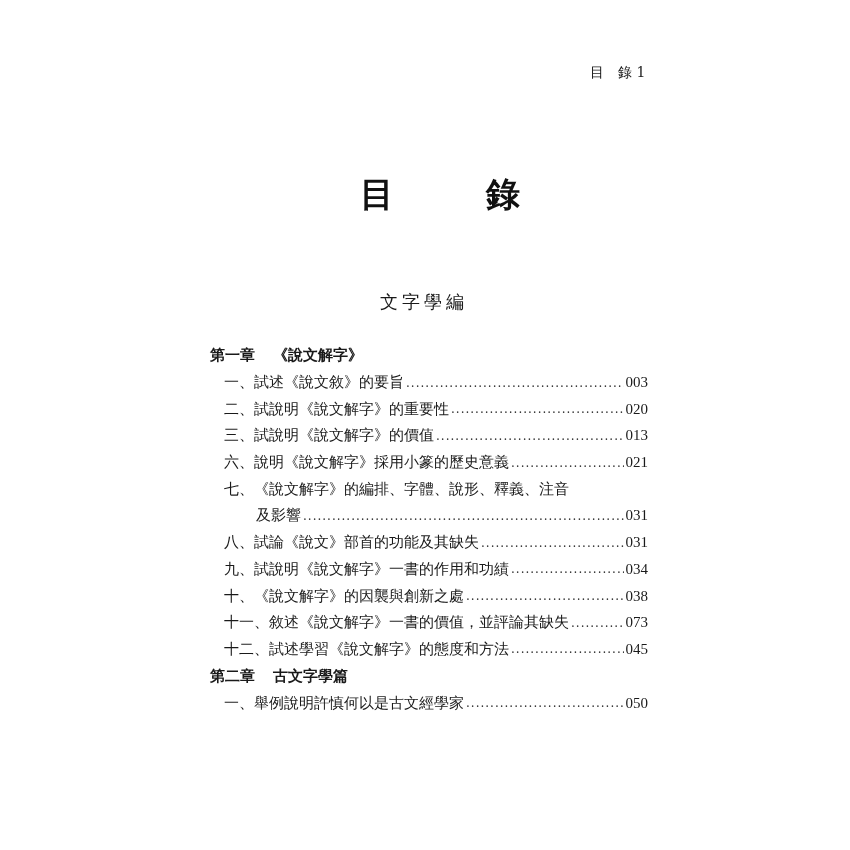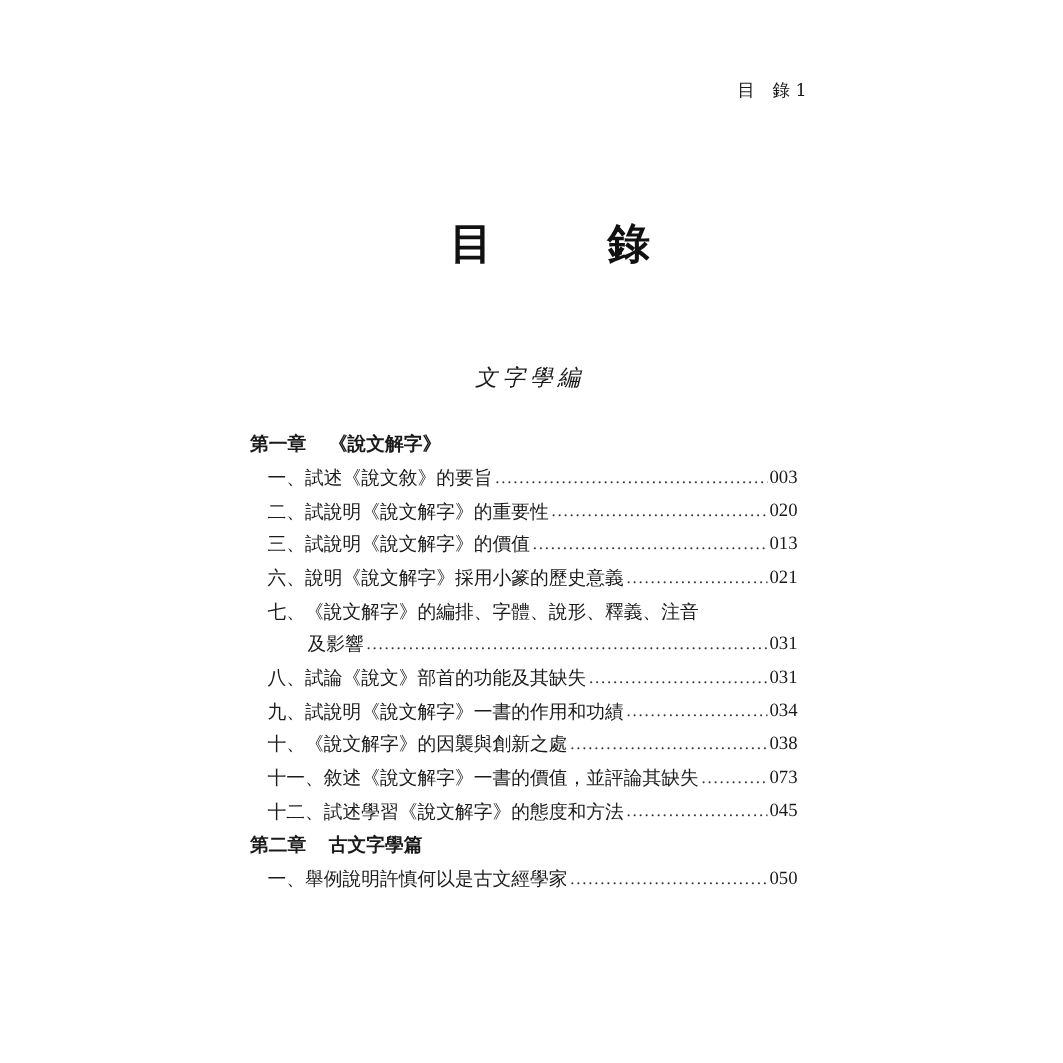--- a/index.html
+++ b/index.html
@@ -43,7 +43,6 @@
       font-size: 18px;
       letter-spacing: 4px;
       white-space: nowrap;
-      font-style: italic;
     }
     .toc {
       position: absolute;

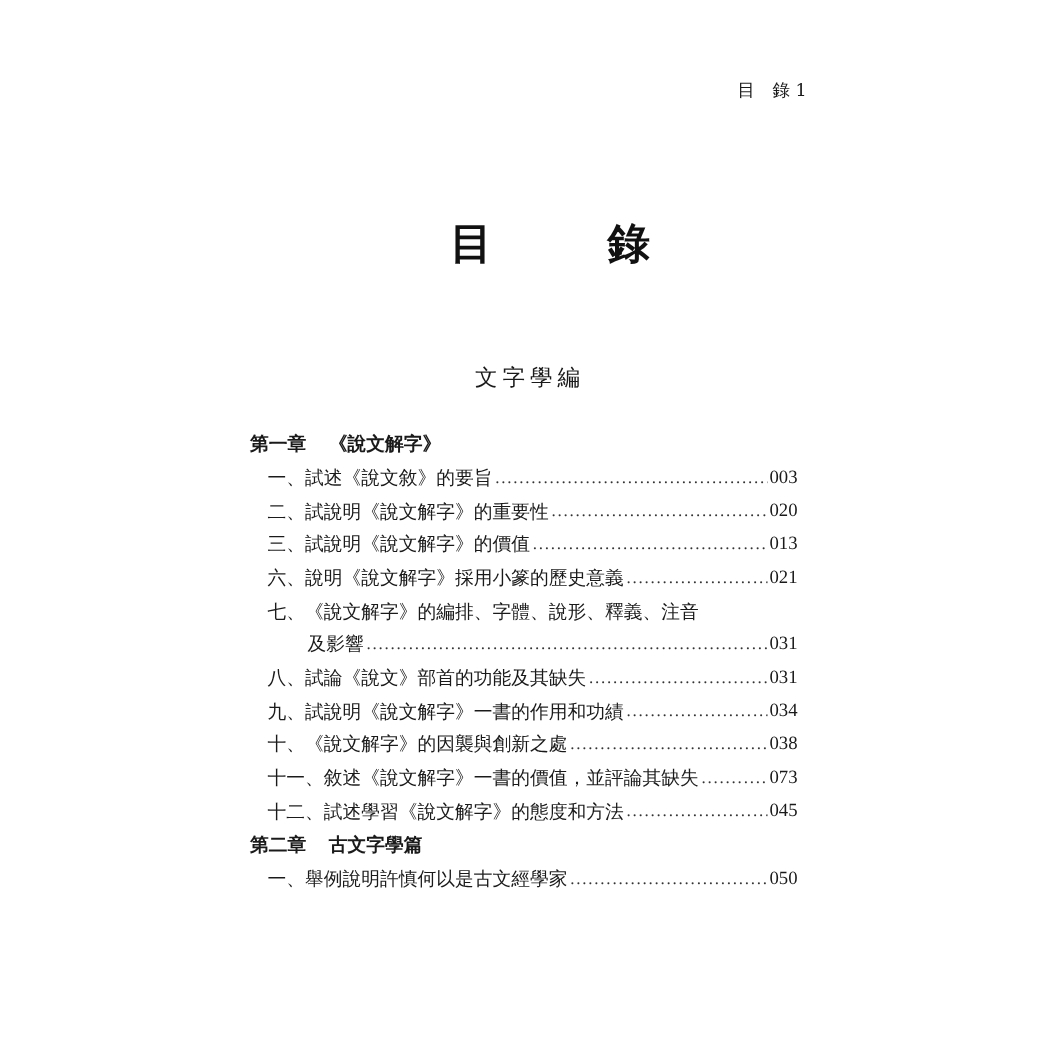--- a/index.html
+++ b/index.html
@@ -47,7 +47,7 @@
     .toc {
       position: absolute;
       top: 342px;
-      left: 200px;
+      left: 210px;
       width: 438px;
       font-size: 15px;
     }

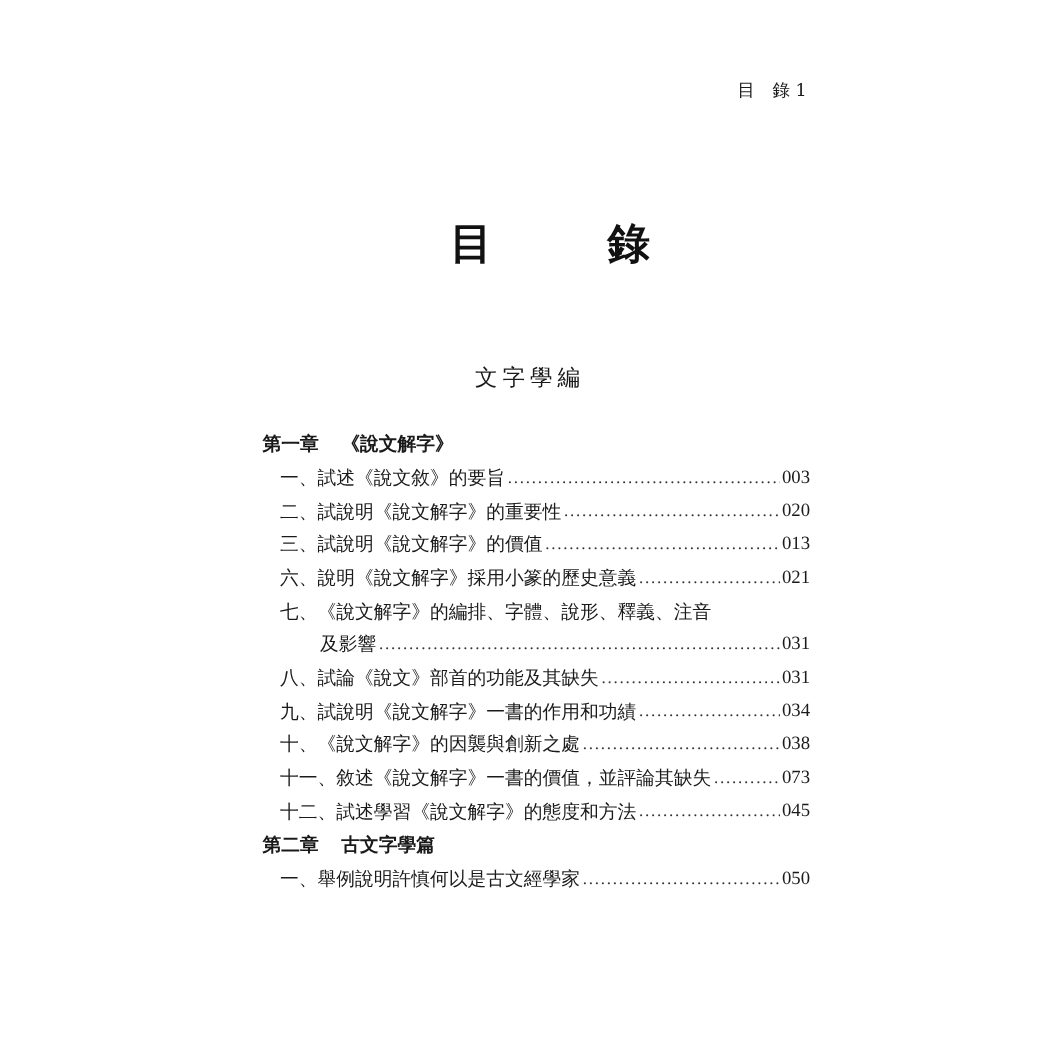--- a/index.html
+++ b/index.html
@@ -62,7 +62,7 @@
     .chapter .ch-num { display: inline-block; margin-right: 18px; }
     .entry {
       display: flex;
-      align-items: flex-end;
+      align-items: center;
       height: 26.7px;
       line-height: 26.7px;
       padding-left: 14px;

